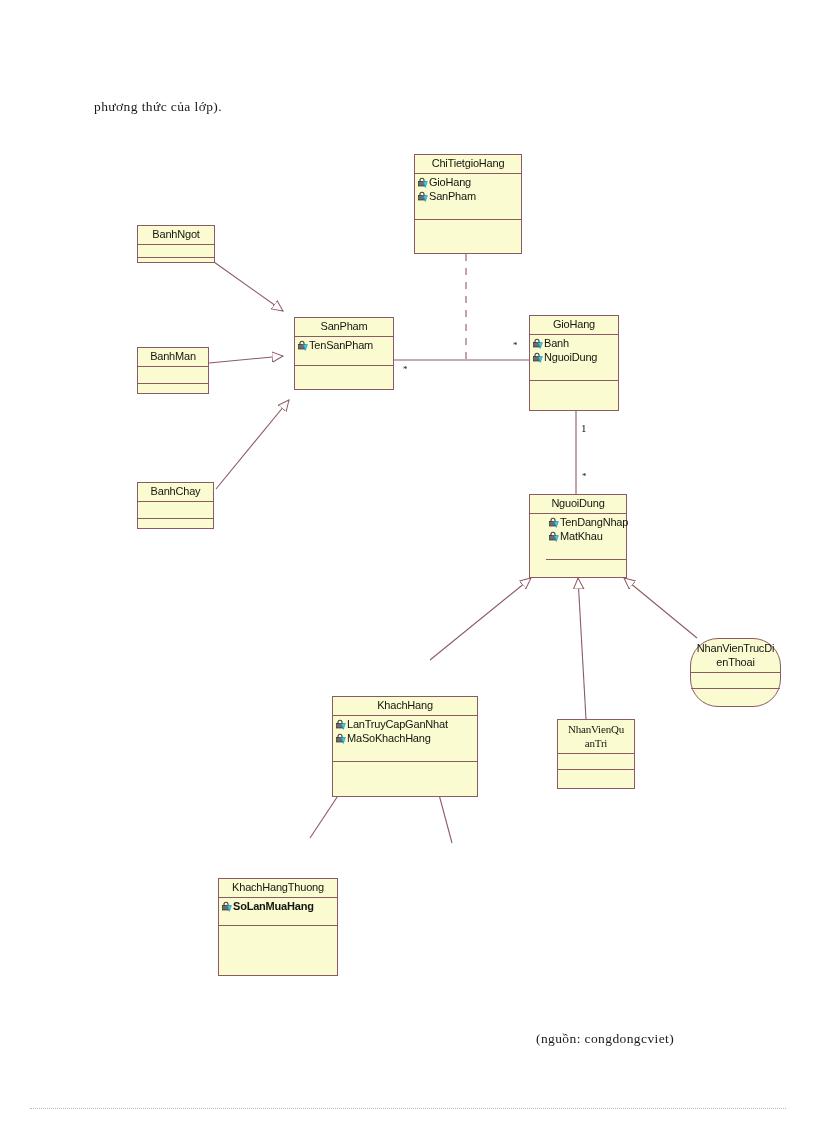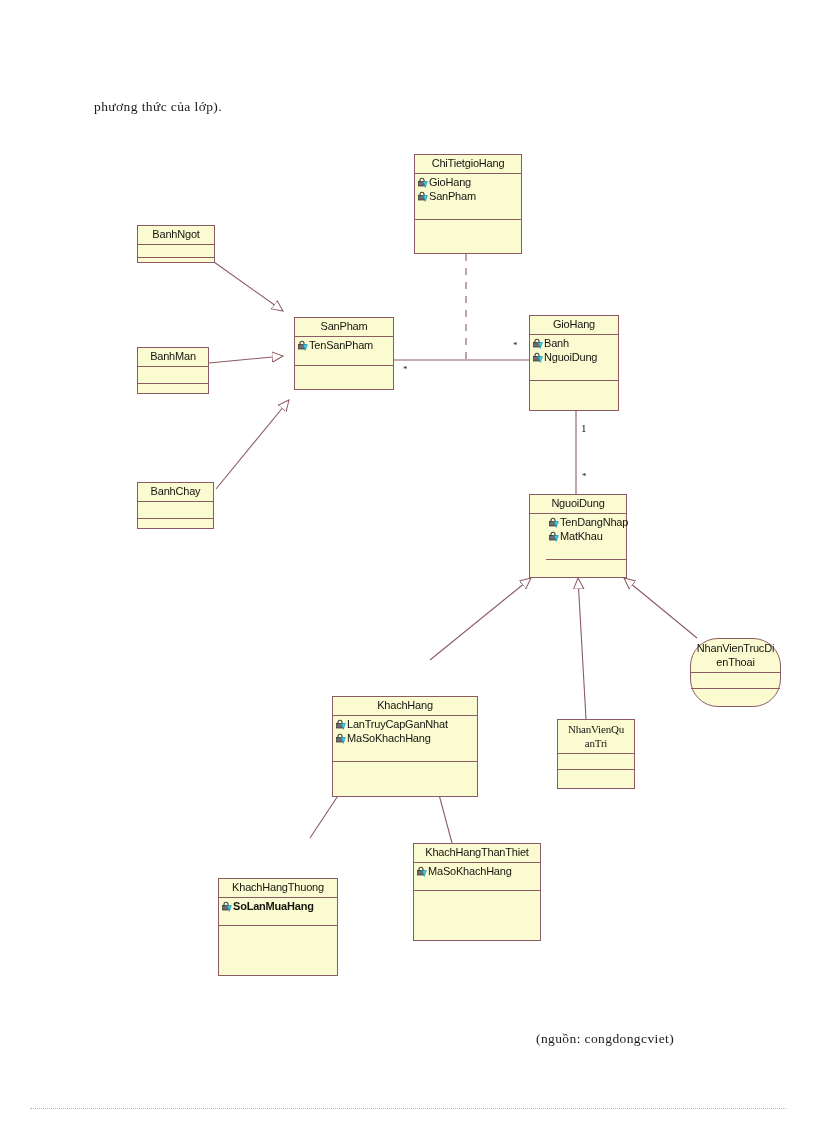--- a/index.html
+++ b/index.html
@@ -339,22 +339,6 @@
       <div class="uml-ops" style="min-height:45px;"></div>
     </div>
 
-    <div class="uml-class" style="left:413px; top:843px; width:128px; height:98px;">
-      <div class="uml-name">KhachHangThanThiet</div>
-      <div class="uml-attrs" style="height:24px;">
-        <div class="uml-attr">
-          <span class="attr-icon">
-            <svg viewBox="0 0 11 11" width="11" height="11">
-              <path d="M3 5 L3 3.2 A2 2 0 0 1 7 3.2 L7 5" fill="none" stroke="#3a3a3a" stroke-width="1.1"></path>
-              <rect x="1.6" y="4.6" width="6.4" height="4.4" fill="#6d6d6d" stroke="#2b2b2b" stroke-width="0.7"></rect>
-              <path d="M6.2 4.5 L10.4 4.5 L8.3 10.4 z" fill="#3fc8e8" stroke="#1b8fad" stroke-width="0.6"></path>
-            </svg>
-          </span>
-          <span>MaSoKhachHang</span>
-        </div>
-      </div>
-      <div class="uml-ops" style="min-height:45px;"></div>
-    </div>
 
   </div>
 

